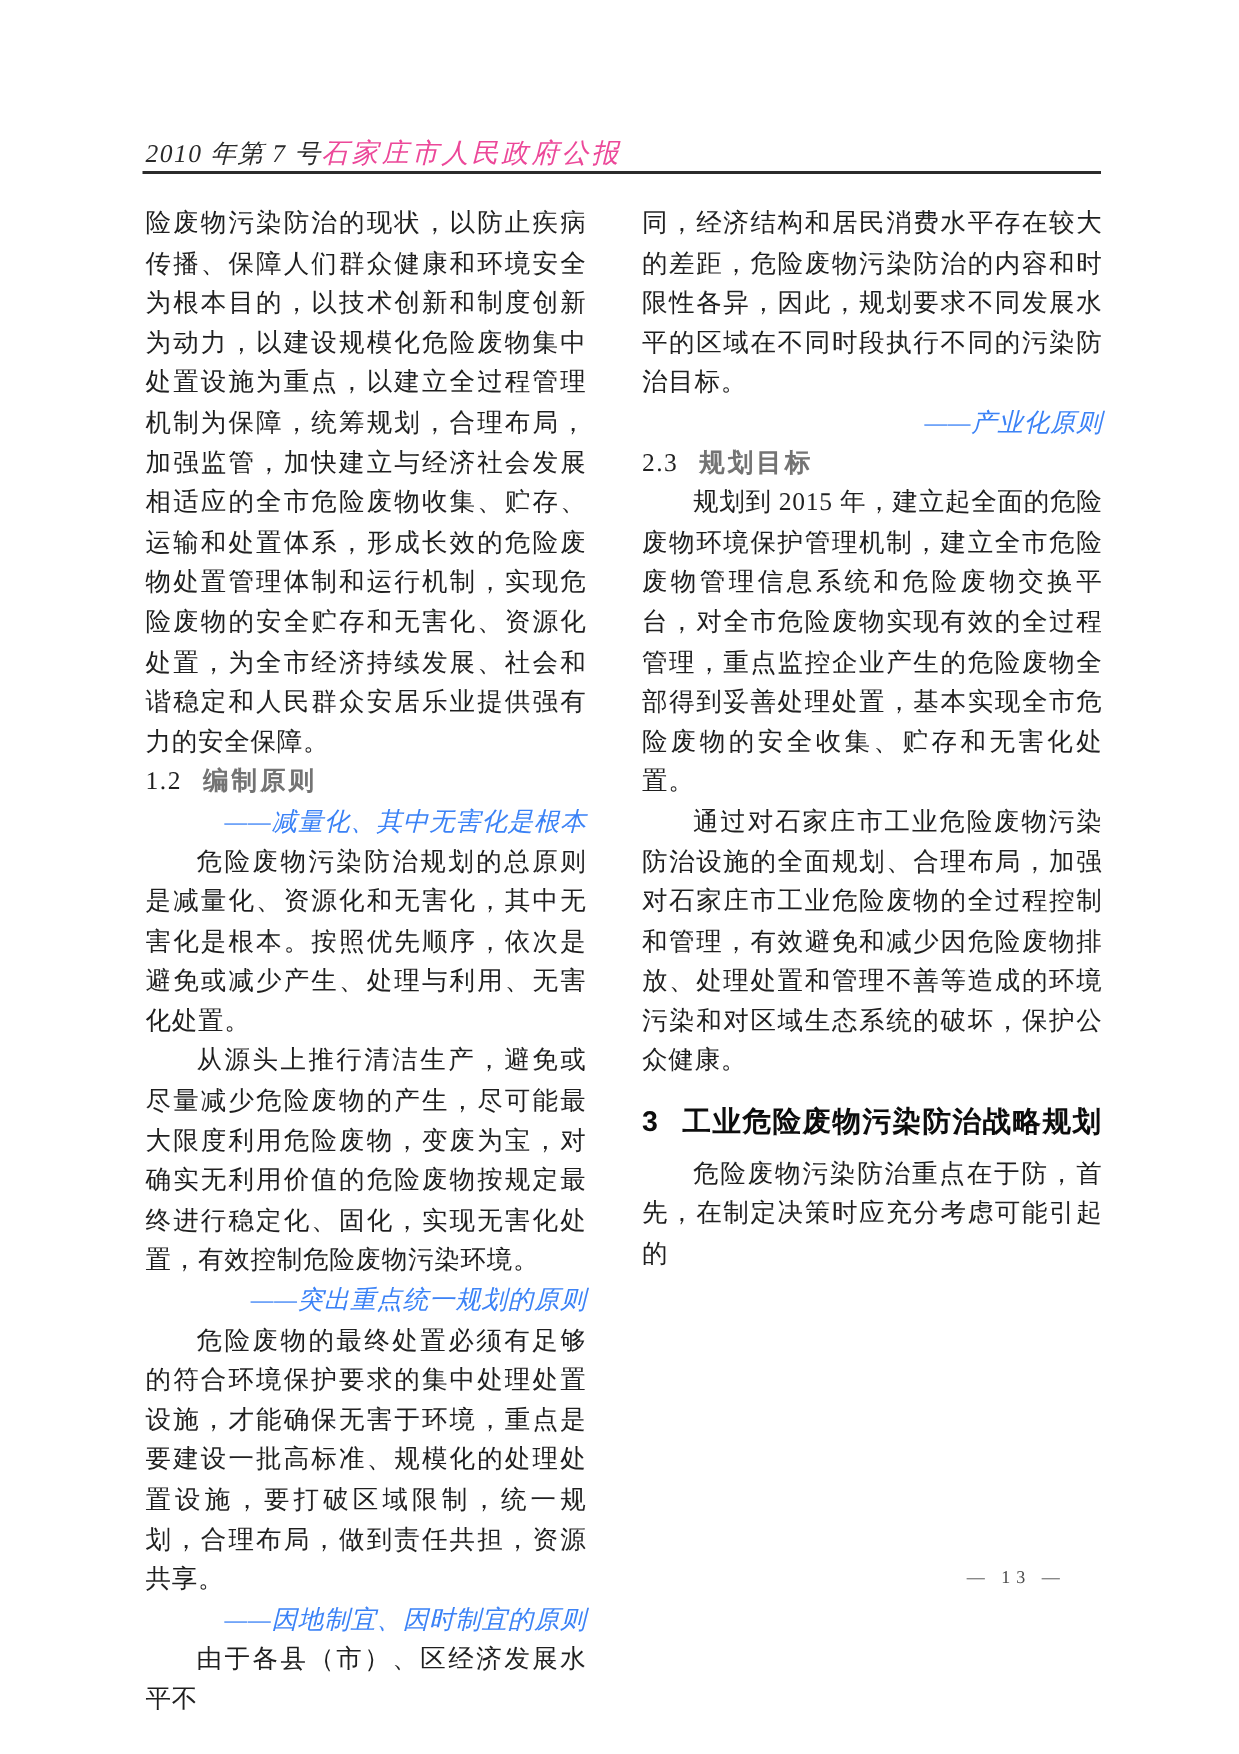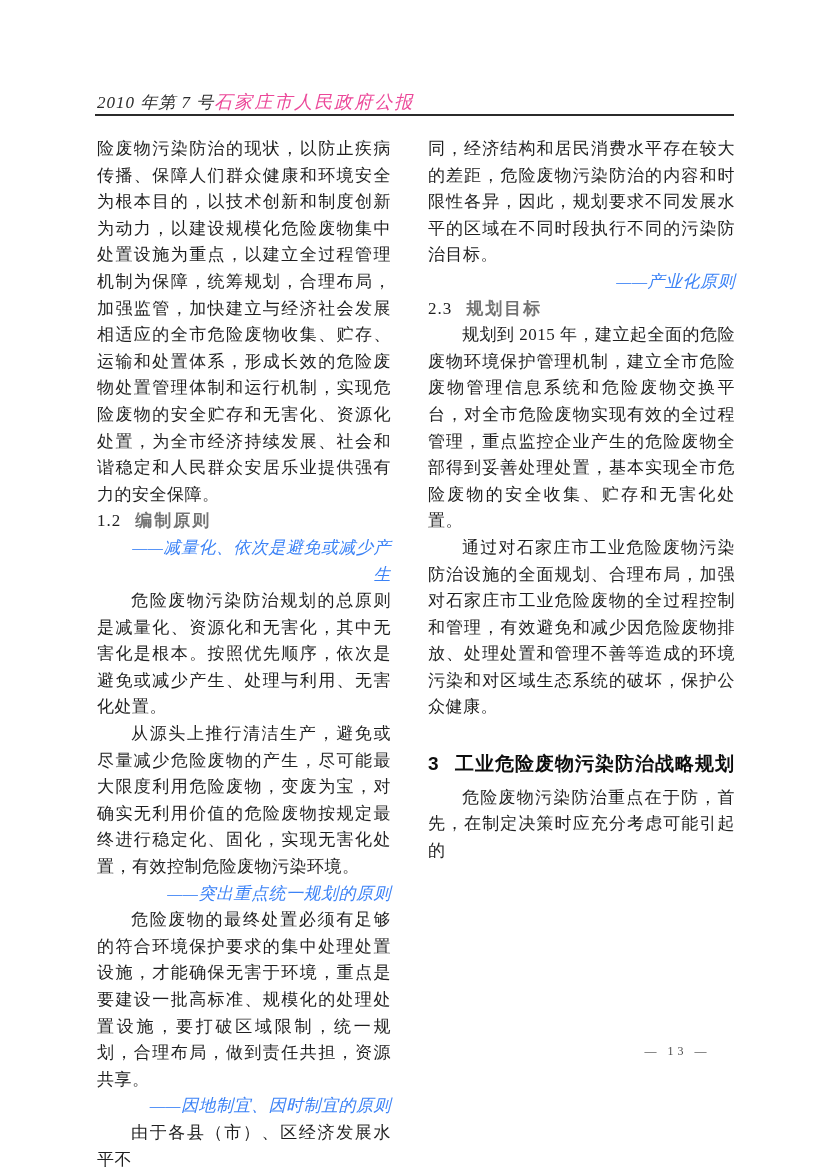--- a/index.html
+++ b/index.html
@@ -135,7 +135,7 @@
     <div class="col col-left">
       <p class="para-cont">险废物污染防治的现状，以防止疾病传播、保障人们群众健康和环境安全为根本目的，以技术创新和制度创新为动力，以建设规模化危险废物集中处置设施为重点，以建立全过程管理机制为保障，统筹规划，合理布局，加强监管，加快建立与经济社会发展相适应的全市危险废物收集、贮存、运输和处置体系，形成长效的危险废物处置管理体制和运行机制，实现危险废物的安全贮存和无害化、资源化处置，为全市经济持续发展、社会和谐稳定和人民群众安居乐业提供强有力的安全保障。</p>
       <p class="h2"><span class="h-num">1.2</span><span class="h-title">编制原则</span></p>
-      <p class="dash-line">——减量化、依次是避免或减少产生</p>
+      <p class="dash-line">——减量化、其中无害化是根本</p>
       <p class="para">危险废物污染防治规划的总原则是减量化、资源化和无害化，其中无害化是根本。按照优先顺序，依次是避免或减少产生、处理与利用、无害化处置。</p>
       <p class="para">从源头上推行清洁生产，避免或尽量减少危险废物的产生，尽可能最大限度利用危险废物，变废为宝，对确实无利用价值的危险废物按规定最终进行稳定化、固化，实现无害化处置，有效控制危险废物污染环境。</p>
       <p class="dash-line">——突出重点统一规划的原则</p>

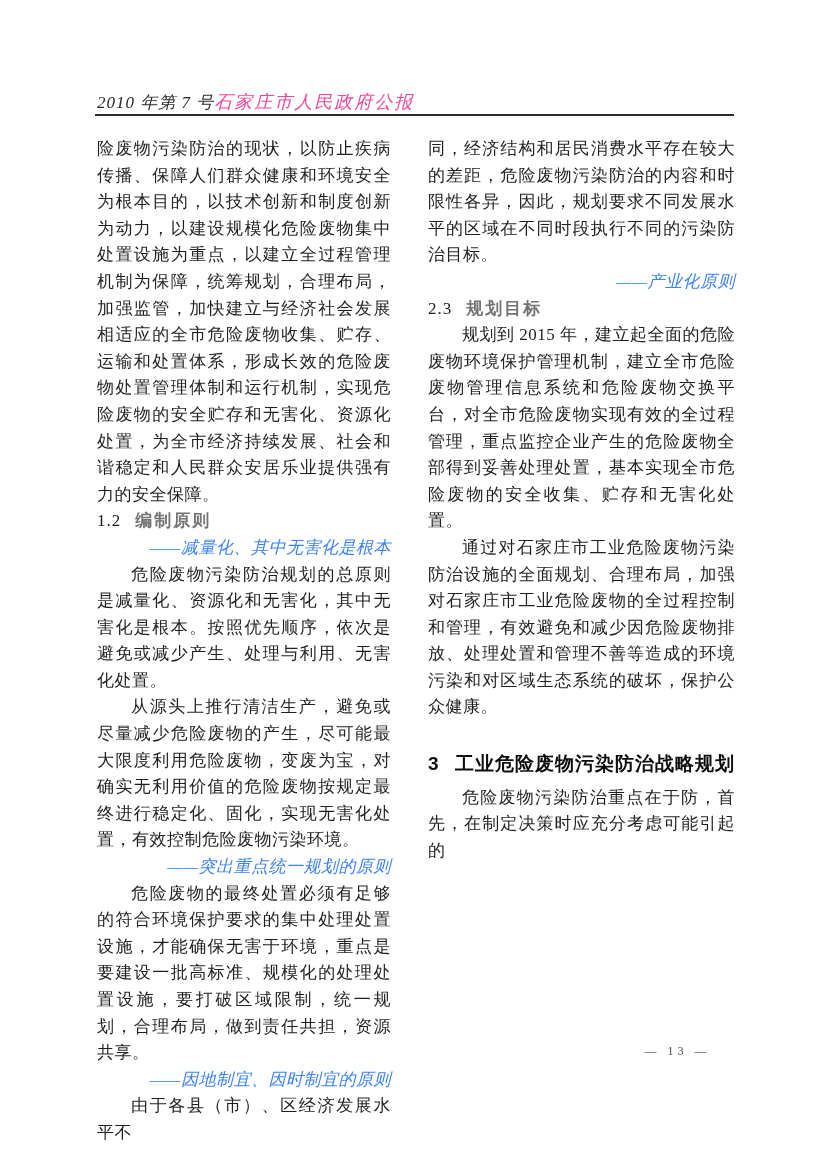--- a/index.html
+++ b/index.html
@@ -97,7 +97,7 @@
   }
   
   .h1 {
-    margin: 30px 0 7px 0;
+    margin: 15px 0 7px 0;
     text-align: left;
     font-family: "Liberation Sans", "DejaVu Sans", sans-serif;
     font-weight: 700;

